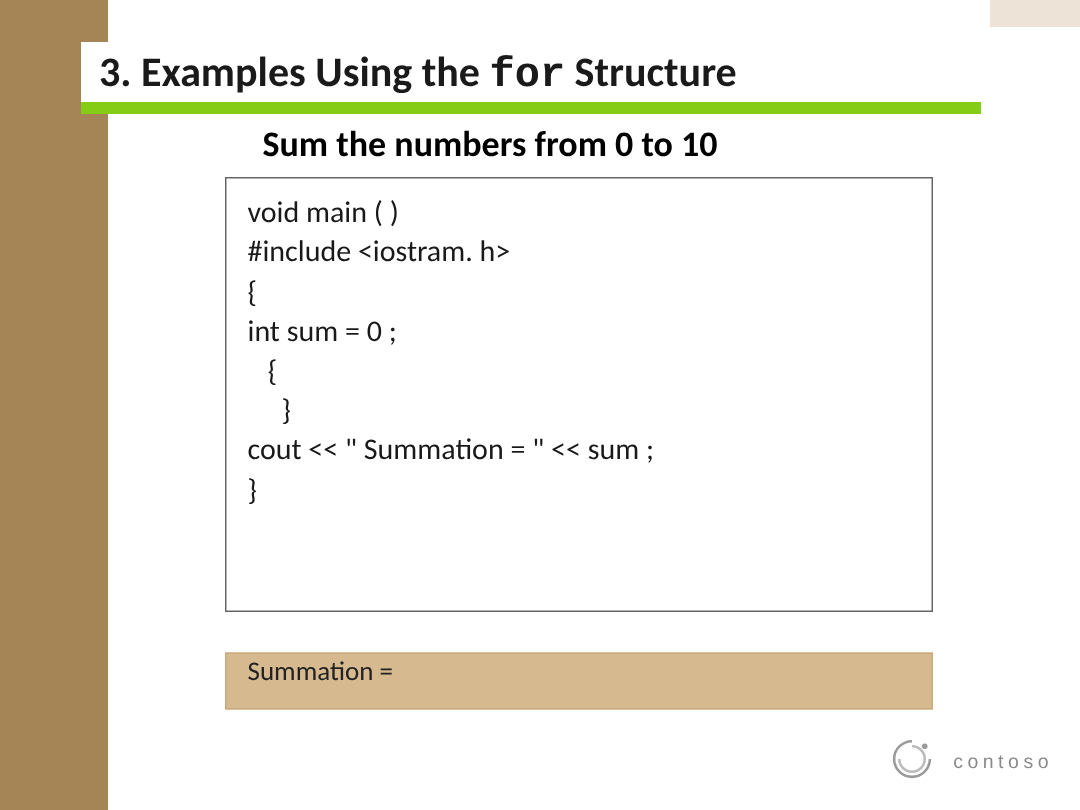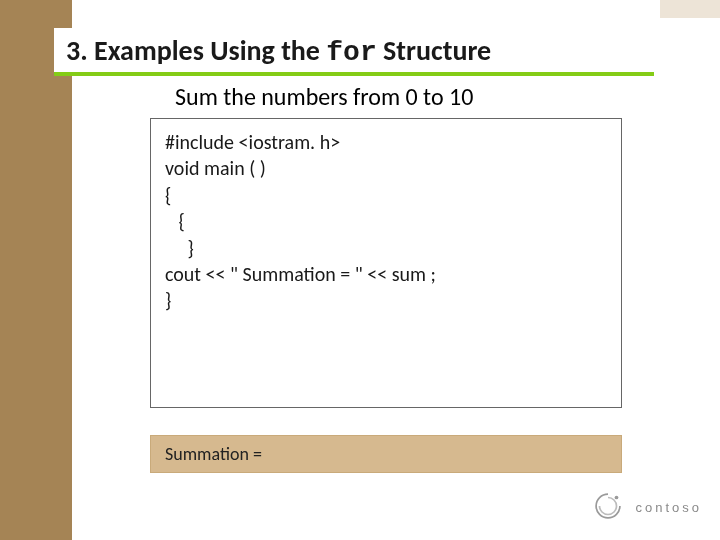--- a/index.html
+++ b/index.html
@@ -22,7 +22,7 @@
     width: 600px;
     height: 48px;
     background: #fff;
-    border-bottom: 4px solid #84cc16;
+    border-bottom: 8px solid #84cc16;
     display: flex;
     align-items: center;
     padding: 0 12px;

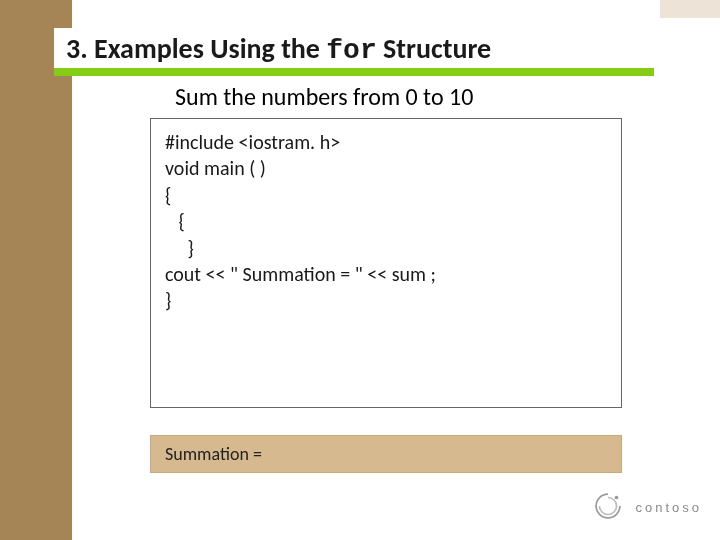--- a/index.html
+++ b/index.html
@@ -39,7 +39,7 @@
     left: 175px;
     top: 82px;
     font-size: 24px;
-    font-weight: 400;
+    font-weight: 700;
     color: #000;
   }
   .code-box {

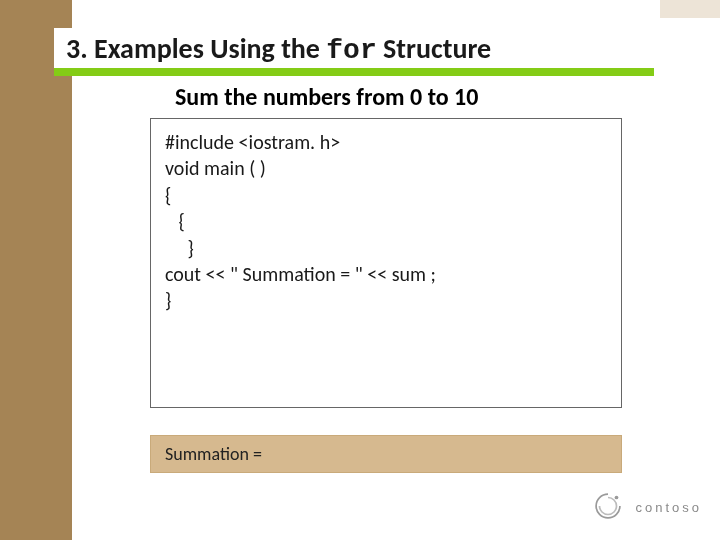--- a/index.html
+++ b/index.html
@@ -108,8 +108,8 @@
 <div class="subtitle">Sum the numbers from 0 to 10</div>
 
 <div class="code-box">
+  <div class="line">void main ( )</div>
   <div class="line">#include &lt;iostram. h&gt;</div>
-  <div class="line">void main ( )</div>
   <div class="line">{</div>
   <div class="line">   {</div>
   <div class="line">     }</div>

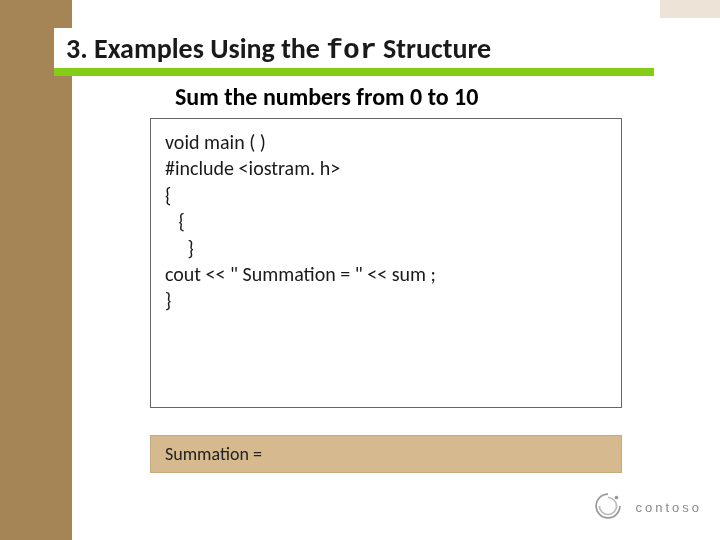--- a/index.html
+++ b/index.html
@@ -111,6 +111,7 @@
   <div class="line">void main ( )</div>
   <div class="line">#include &lt;iostram. h&gt;</div>
   <div class="line">{</div>
+  <div class="line">int sum = 0 ;</div>
   <div class="line">   {</div>
   <div class="line">     }</div>
   <div class="line">cout &lt;&lt; " Summation = " &lt;&lt; sum ;</div>

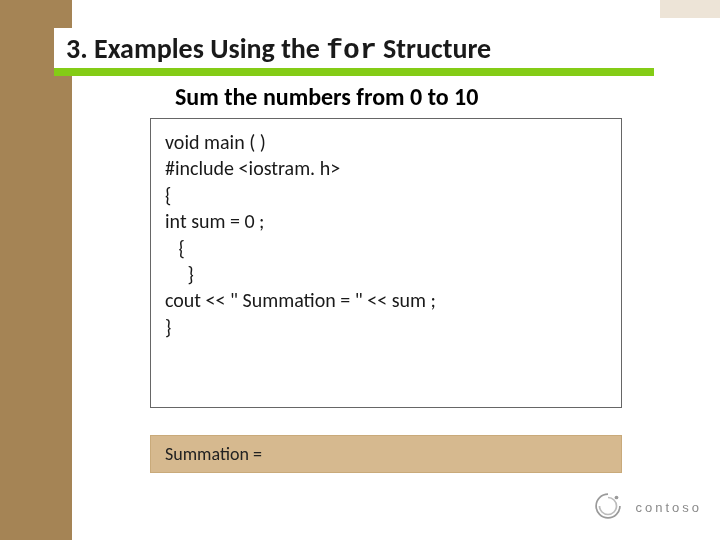--- a/index.html
+++ b/index.html
@@ -65,8 +65,8 @@
     background: #d6b98f;
     border: 1px solid #c9aa7a;
     display: flex;
-    align-items: center;
-    padding: 12px 14px;
+    align-items: flex-start;
+    padding: 0 14px;
     font-size: 18px;
     color: #222;
   }

